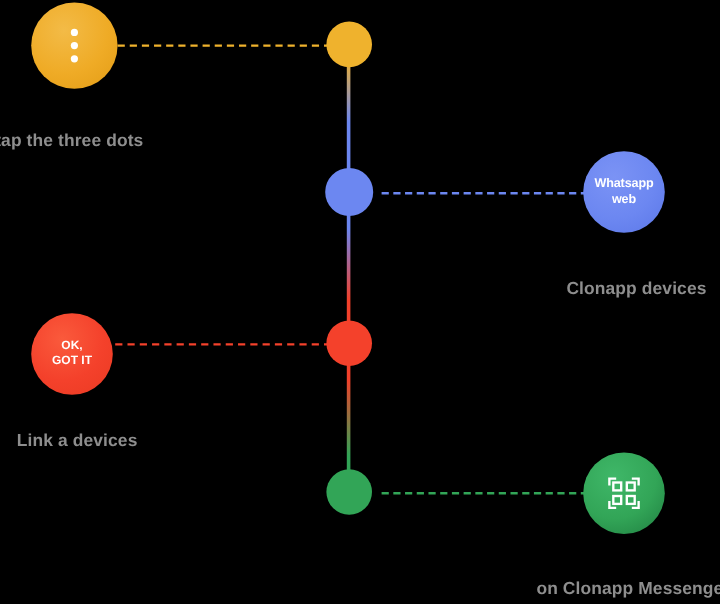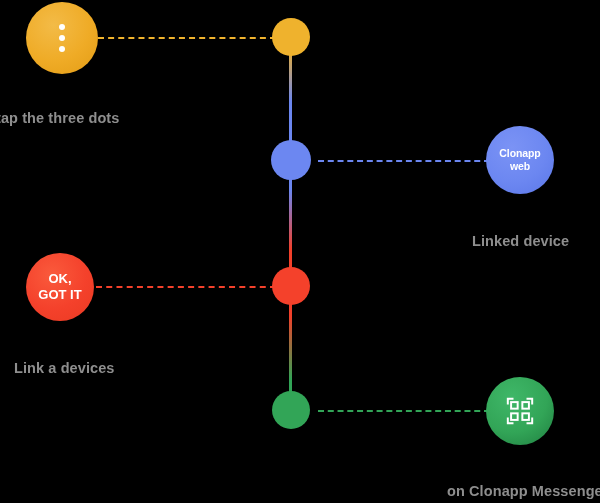--- a/index.html
+++ b/index.html
@@ -172,7 +172,7 @@
 
   <div class="bubble bubble-whatsapp">
     <span>
-      <span>Clonapp</span><br>
+      <span>Whatsapp</span><br>
       <span>web</span>
     </span>
   </div>

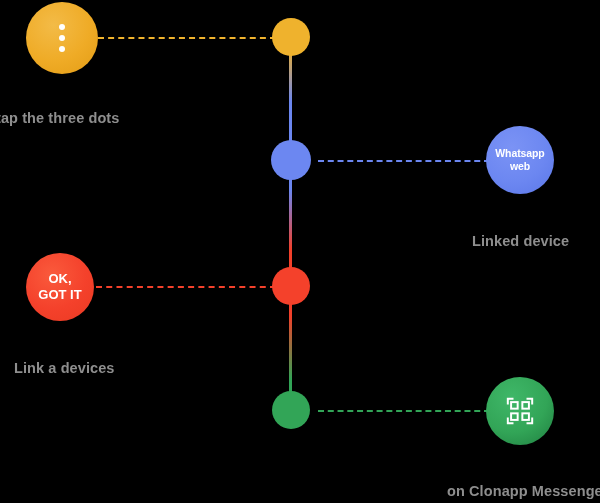--- a/index.html
+++ b/index.html
@@ -176,7 +176,7 @@
       <span>web</span>
     </span>
   </div>
-  <div class="caption cap-linked">Linked device</div>
+  <div class="caption cap-linked">Clonapp devices</div>
 
   <div class="bubble bubble-ok">
     <span>

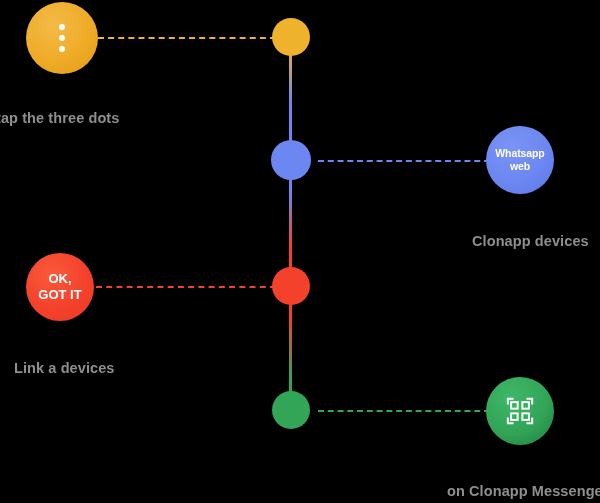--- a/index.html
+++ b/index.html
@@ -99,10 +99,10 @@
     letter-spacing: -0.1px;
   }
   .bubble-ok {
-    left: 26px; top: 253px;
+    left: 26px; top: 261px;
     width: 68px; height: 68px;
     background: radial-gradient(circle at 38% 32%, #fa5a3c 0%, #f4412b 55%, #ea3a22 100%);
-    font-size: 13px;
+    font-size: 10px;
     font-weight: bold;
     line-height: 1.2;
     align-items: center;

